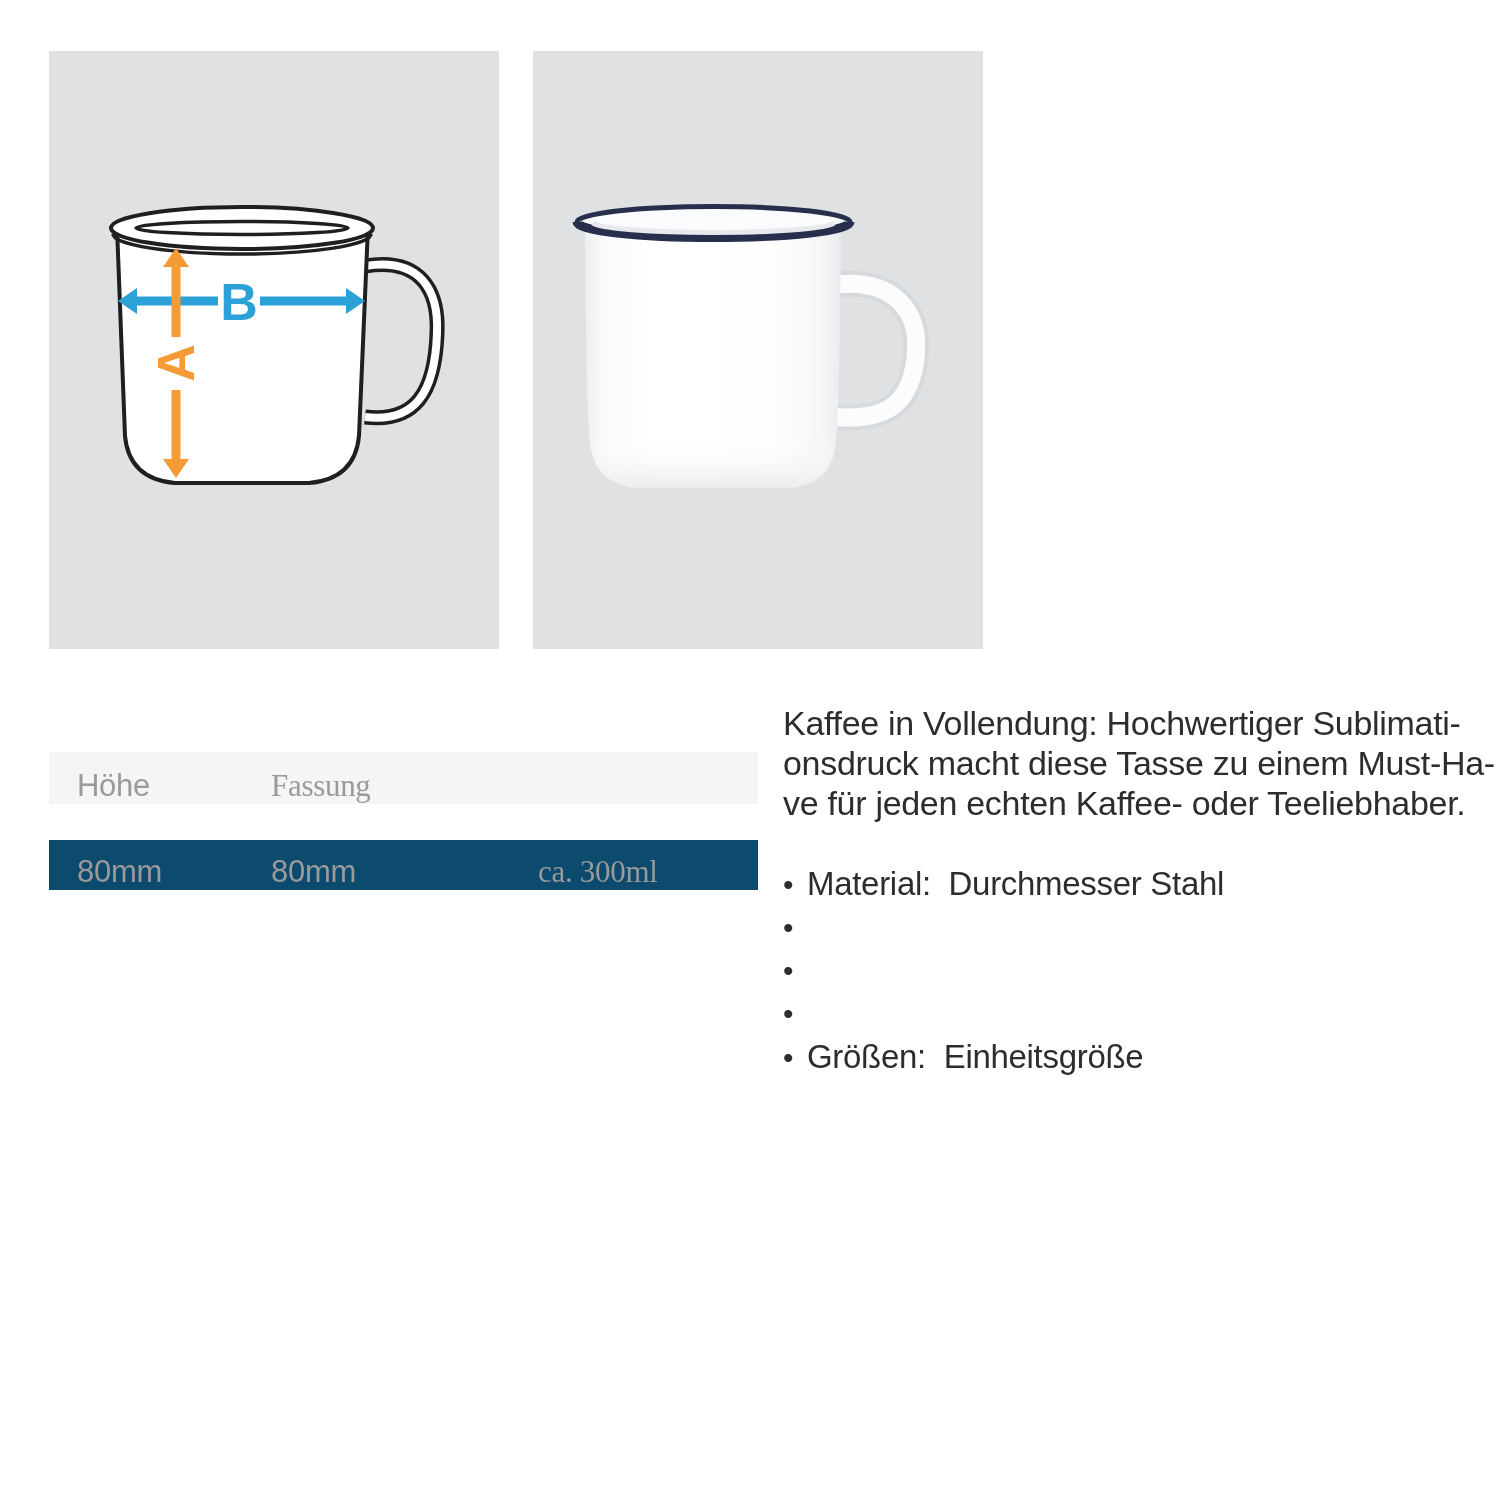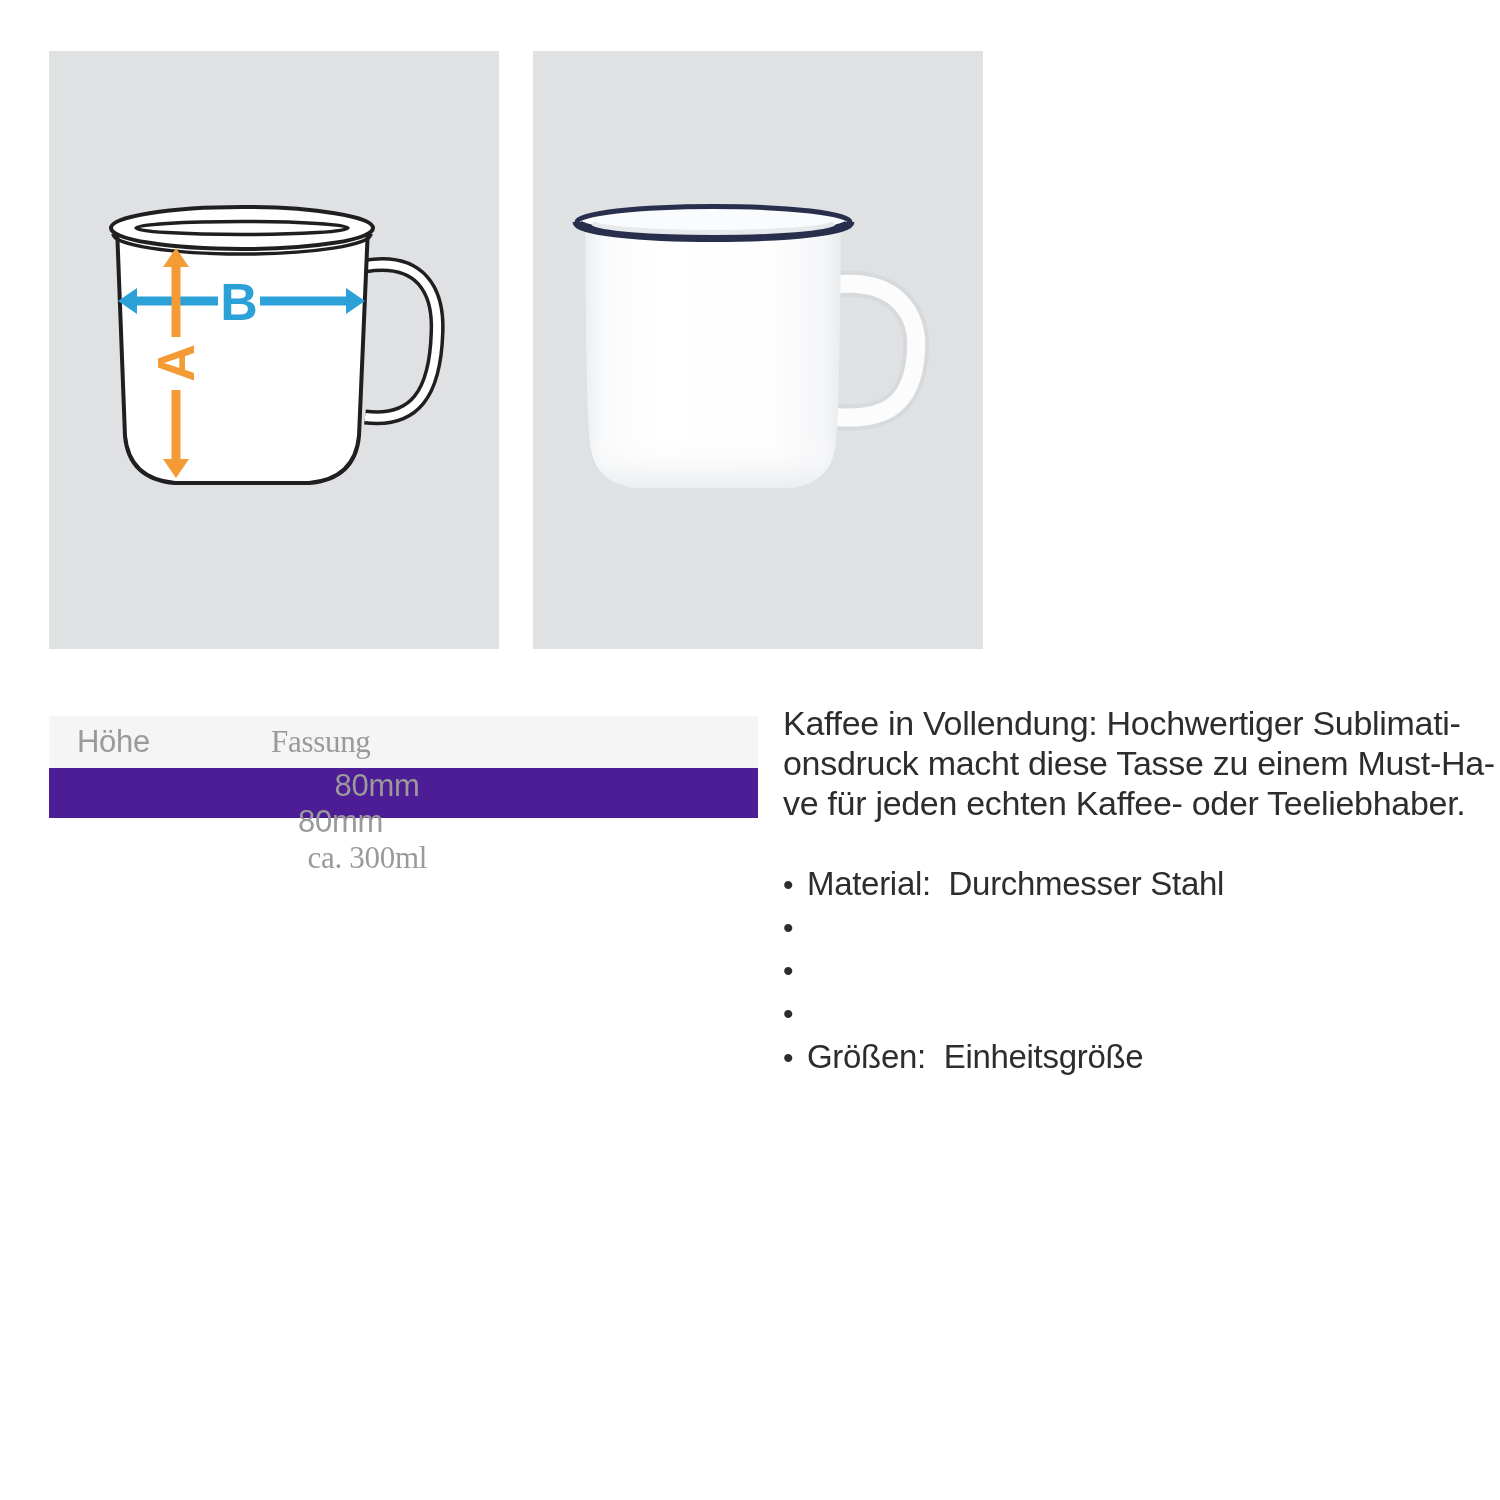--- a/index.html
+++ b/index.html
@@ -32,7 +32,7 @@
     letter-spacing: -0.3px;
     color: #9a9a9a;
   }
-  .size-row { display: flex; align-items: center; }
+  .size-row { display: flex; align-items: flex-end; margin-top: 36px; }
   .size-row.header { background: #f5f5f6; height: 52px; }
   .size-row.values { background: #4c1d95; height: 50px; flex-direction: column; }
   .size-cell { padding-left: 28px; box-sizing: border-box; white-space: pre; }

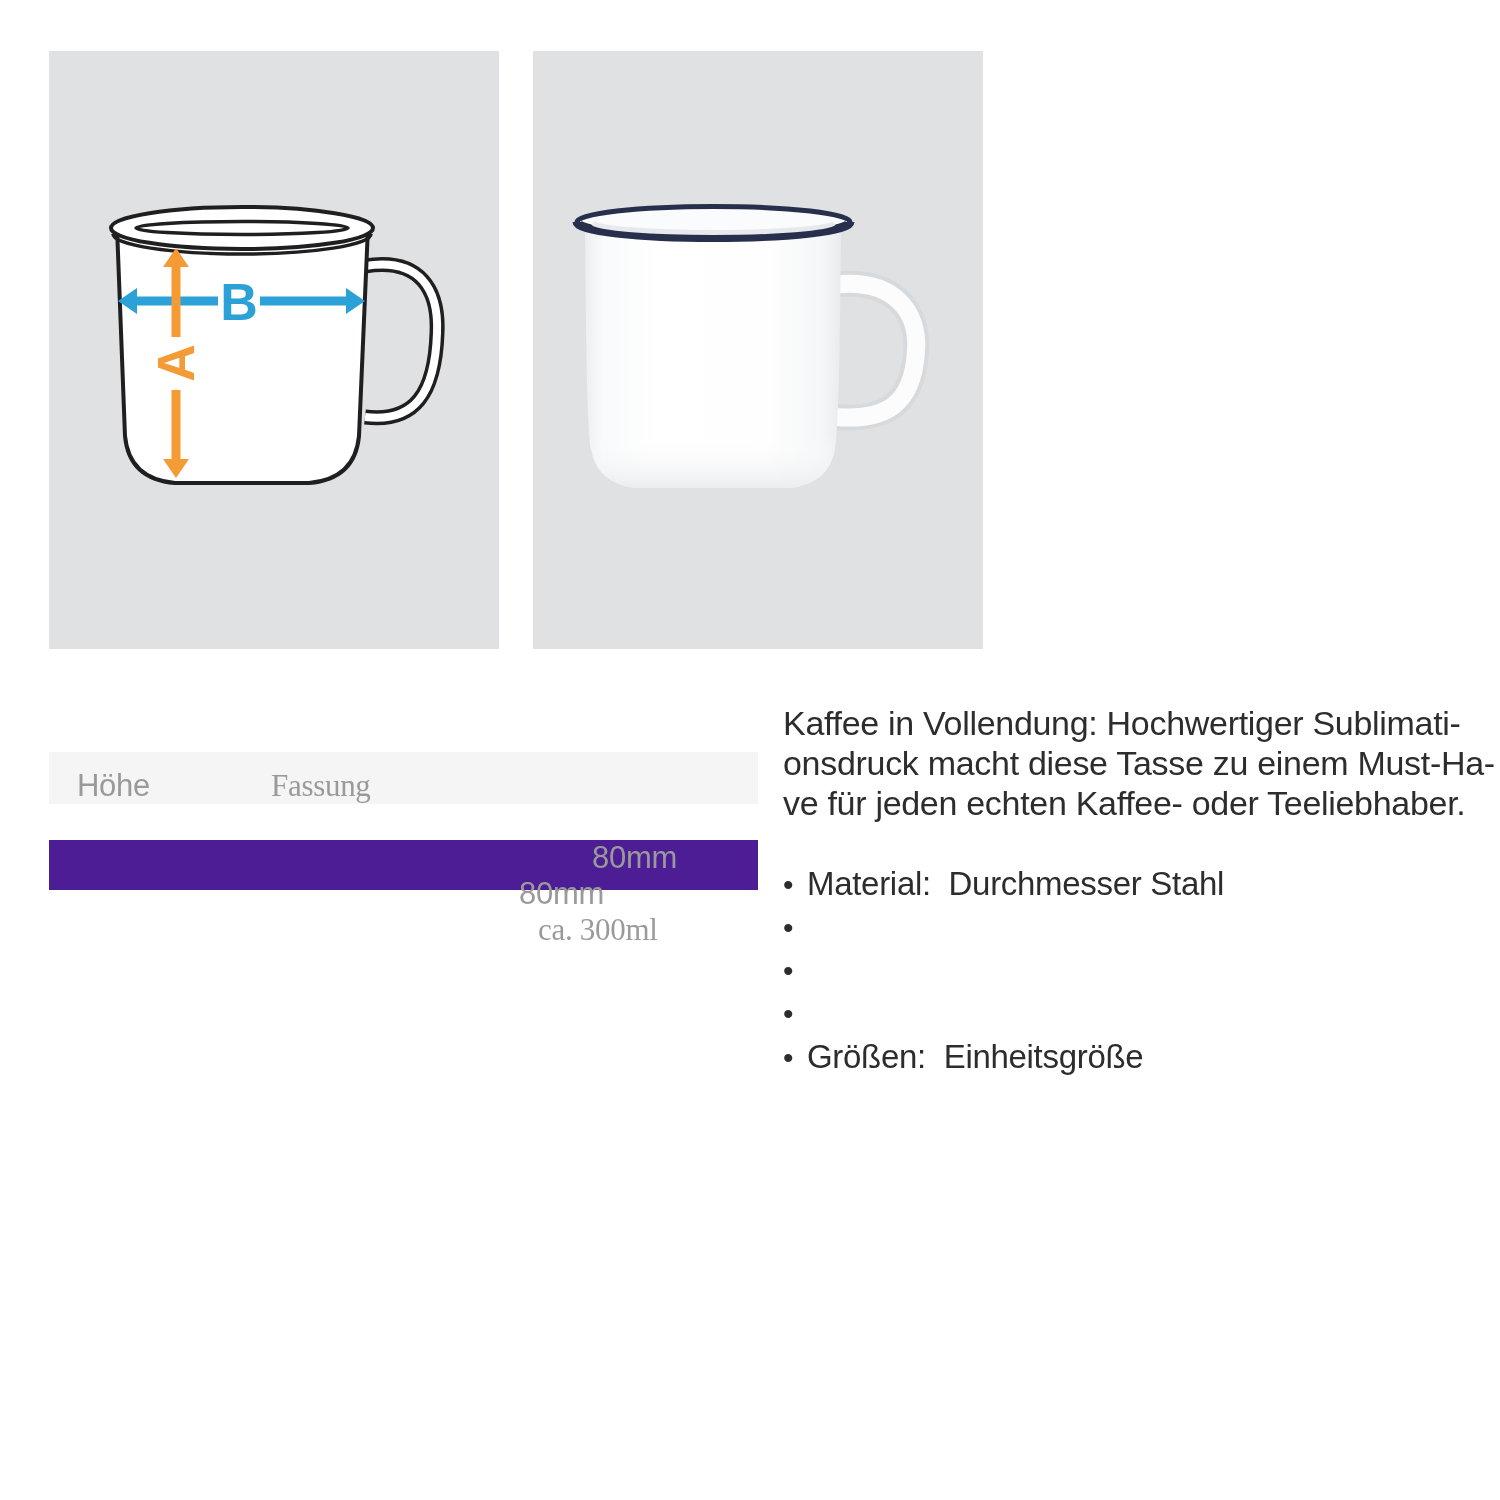--- a/index.html
+++ b/index.html
@@ -34,7 +34,7 @@
   }
   .size-row { display: flex; align-items: flex-end; margin-top: 36px; }
   .size-row.header { background: #f5f5f6; height: 52px; }
-  .size-row.values { background: #4c1d95; height: 50px; flex-direction: column; }
+  .size-row.values { background: #0c4a6e; height: 50px; }
   .size-cell { padding-left: 28px; box-sizing: border-box; white-space: pre; }
   .col-1 { width: 194px; }
   .col-2 { width: 267px; }

